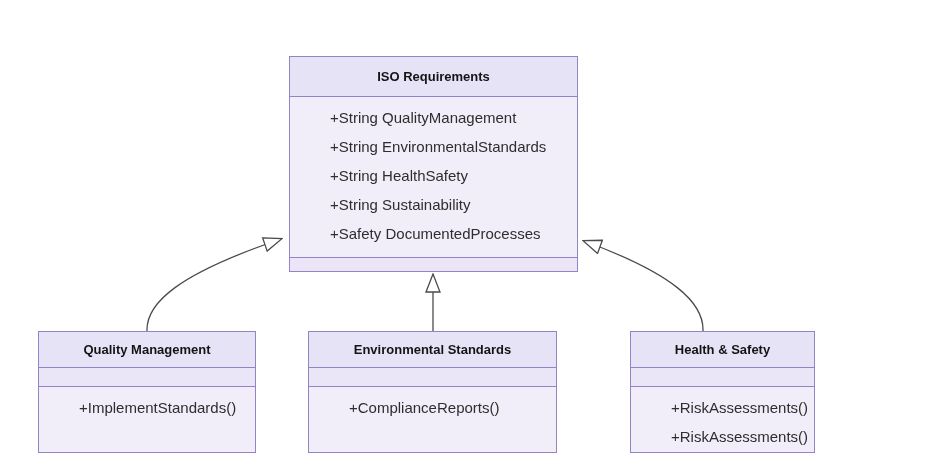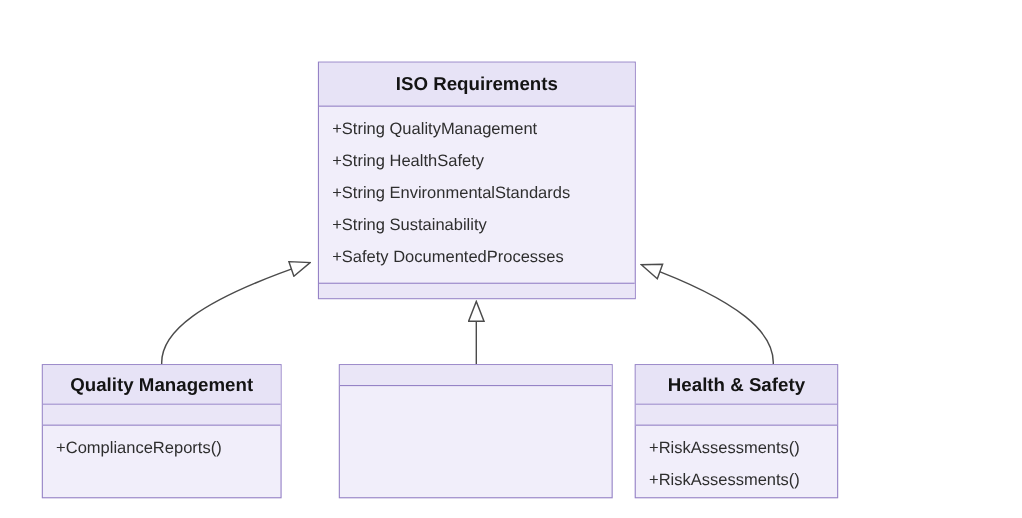--- a/index.html
+++ b/index.html
@@ -56,7 +56,7 @@
     background: var(--header-fill);
     border-bottom: 1px solid var(--border);
     font-weight: bold;
-    font-size: 17px;
+    font-size: 13px;
     color: var(--title-text);
     text-align: center;
     display: flex;

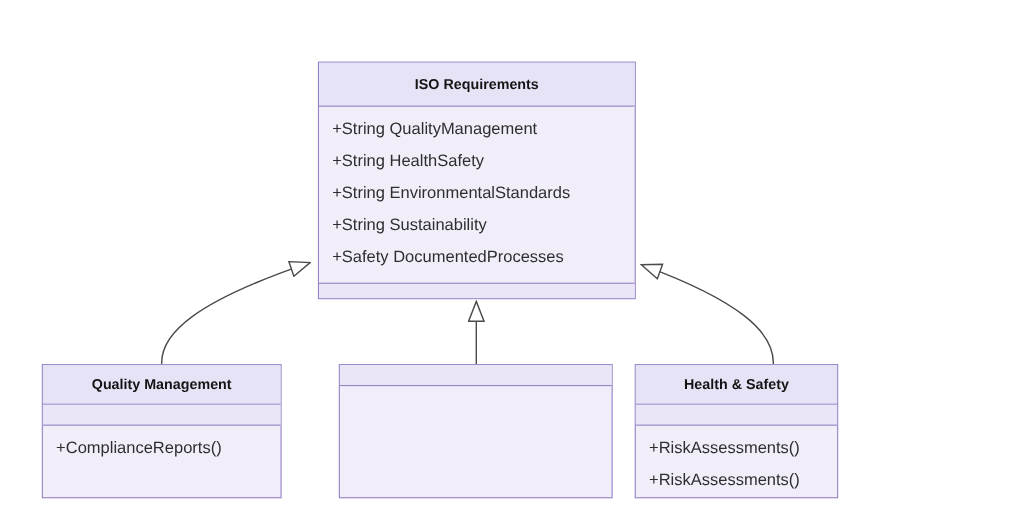--- a/index.html
+++ b/index.html
@@ -67,6 +67,7 @@
   .compartment {
     flex: 1 1 auto;
     padding: 6px 0 0 0;
+    margin-left: 28px;
   }
   .member {
     font-size: 15px;

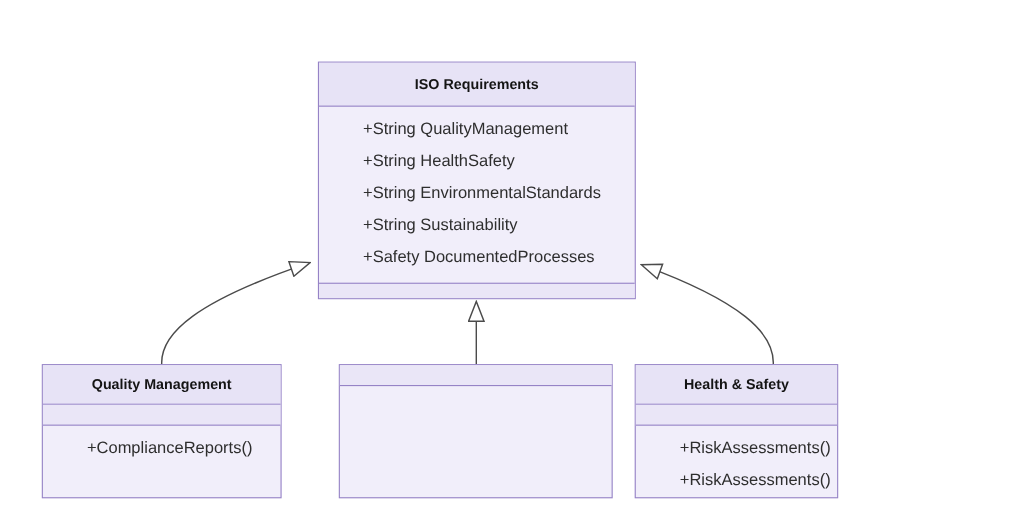--- a/index.html
+++ b/index.html
@@ -116,8 +116,8 @@
     <div class="class-header">ISO Requirements</div>
     <div class="compartment">
       <div class="member">+String QualityManagement</div>
+      <div class="member">+String EnvironmentalStandards</div>
       <div class="member">+String HealthSafety</div>
-      <div class="member">+String EnvironmentalStandards</div>
       <div class="member">+String Sustainability</div>
       <div class="member">+Safety DocumentedProcesses</div>
     </div>

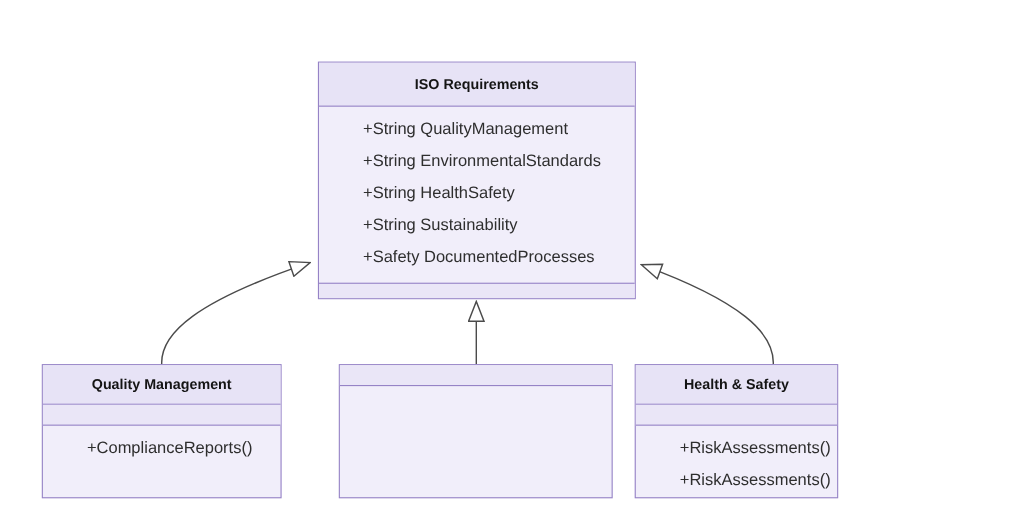--- a/index.html
+++ b/index.html
@@ -133,6 +133,7 @@
   </div>
 
   <div class="class-box box-child box-environmental">
+    <div class="class-header">Environmental Standards</div>
     <div class="empty-strip strip-top"></div>
     <div class="compartment">
     </div>

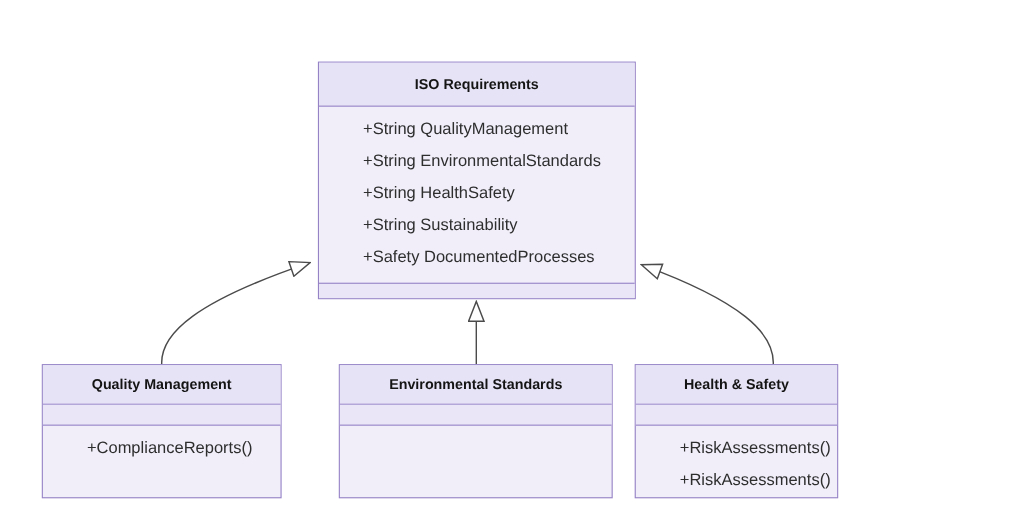--- a/index.html
+++ b/index.html
@@ -94,7 +94,7 @@
   .box-child .empty-strip { height: 18px; }
   .box-quality { left: 38px;  width: 218px; }
   .box-environmental { left: 308px; width: 249px; }
-  .box-health { left: 577px; width: 185px; }
+  .box-health { left: 630px; width: 185px; }
 </style>
 </head>
 <body>

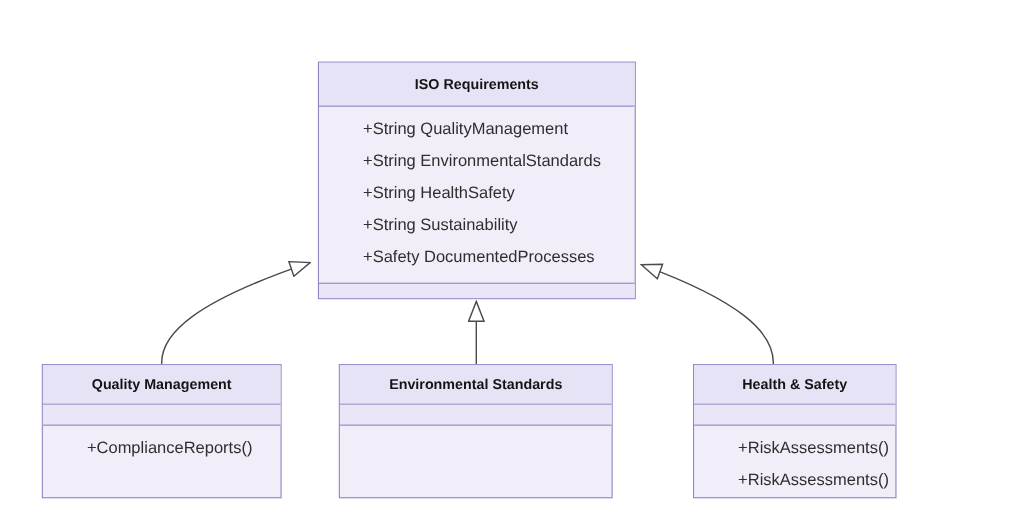--- a/index.html
+++ b/index.html
@@ -128,7 +128,7 @@
     <div class="class-header">Quality Management</div>
     <div class="empty-strip strip-top"></div>
     <div class="compartment">
-      <div class="member">+ComplianceReports()</div>
+      <div class="member">+ImplementStandards()</div>
     </div>
   </div>
 

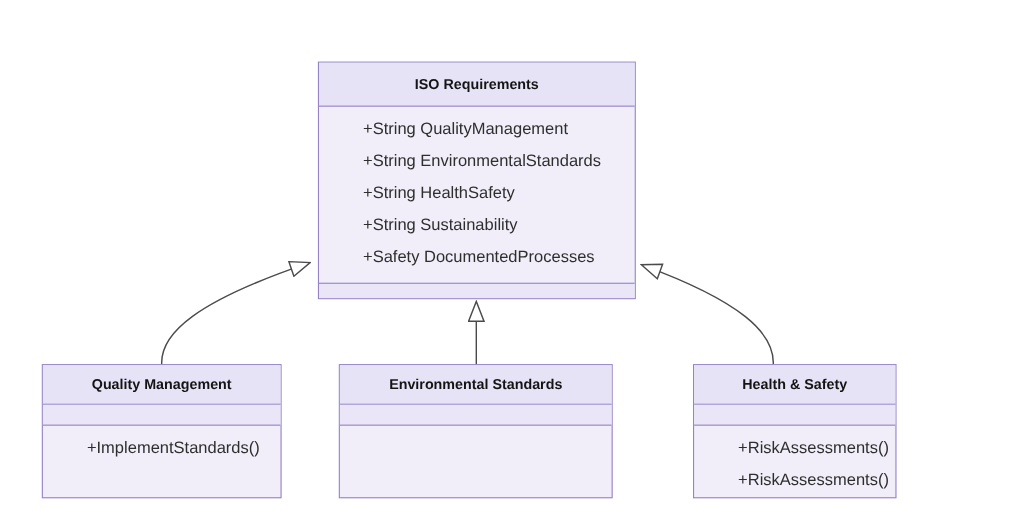--- a/index.html
+++ b/index.html
@@ -136,6 +136,7 @@
     <div class="class-header">Environmental Standards</div>
     <div class="empty-strip strip-top"></div>
     <div class="compartment">
+      <div class="member">+ComplianceReports()</div>
     </div>
   </div>
 

